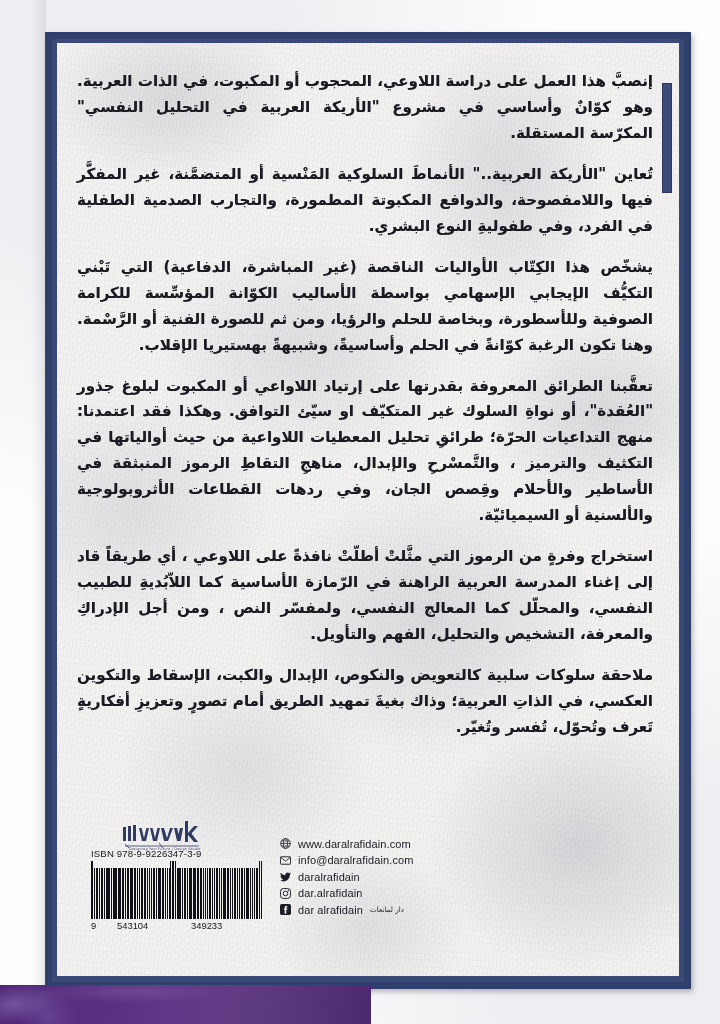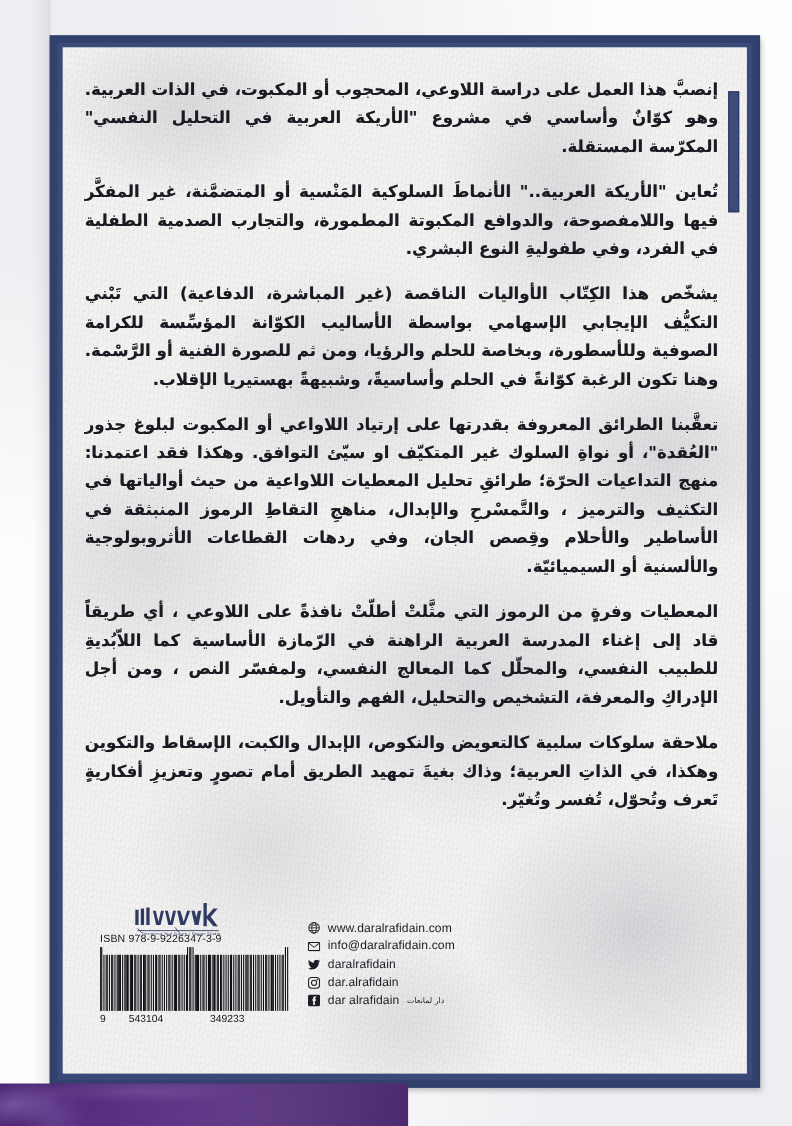--- a/index.html
+++ b/index.html
@@ -284,7 +284,7 @@
       <p class="para">تُعاين "الأريكة العربية.." الأنماطَ السلوكية المَنْسية أو المتضمَّنة، غير المفكَّر فيها واللامفصوحة، والدوافع المكبوتة المطمورة، والتجارب الصدمية الطفلية في الفرد، وفي طفوليةِ النوع البشري.</p>
       <p class="para">يشخّص هذا الكِتّاب الأواليات الناقصة (غير المباشرة، الدفاعية) التي تَبْني التكيُّف الإيجابي الإسهامي بواسطة الأساليب الكوّانة المؤسِّسة للكرامة الصوفية وللأسطورة، وبخاصة للحلم والرؤيا، ومن ثم للصورة الفنية أو الرَّسْمة. وهنا تكون الرغبة كوّانةً في الحلم وأساسيةً، وشبيهةً بهستيريا الإقلاب.</p>
       <p class="para">تعقَّبنا الطرائق المعروفة بقدرتها على إرتياد اللاواعي أو المكبوت لبلوغ جذور "العُقدة"، أو نواةِ السلوك غير المتكيّف او سيّئ التوافق. وهكذا فقد اعتمدنا: منهج التداعيات الحرّة؛ طرائقِ تحليل المعطيات اللاواعية من حيث أوالياتها في التكثيف والترميز ، والتَّمسْرحِ والإبدال، مناهجِ التقاطِ الرموز المنبثقة في الأساطير والأحلام وقِصص الجان، وفي ردهات القطاعات الأثروبولوجية والألسنية أو السيميائيّة.</p>
-      <p class="para">المعطيات وفرةٍ من الرموز التي مثَّلتْ أطلّتْ نافذةً على اللاوعي ، أي طريقاً قاد إلى إغناء المدرسة العربية الراهنة في الرّمازة الأساسية كما اللاّبُديةِ للطبيب النفسي، والمحلّل كما المعالج النفسي، ولمفسّر النص ، ومن أجل الإدراكِ والمعرفة، التشخيص والتحليل، الفهم والتأويل.</p>
+      <p class="para">استخراج وفرةٍ من الرموز التي مثَّلتْ أطلّتْ نافذةً على اللاوعي ، أي طريقاً قاد إلى إغناء المدرسة العربية الراهنة في الرّمازة الأساسية كما اللاّبُديةِ للطبيب النفسي، والمحلّل كما المعالج النفسي، ولمفسّر النص ، ومن أجل الإدراكِ والمعرفة، التشخيص والتحليل، الفهم والتأويل.</p>
       <p class="para">ملاحقة سلوكات سلبية كالتعويض والنكوص، الإبدال والكبت، الإسقاط والتكوين وهكذا، في الذاتِ العربية؛ وذاك بغيةَ تمهيد الطريق أمام تصورٍ وتعزيزِ أفكاريةٍ تَعرف وتُحوّل، تُفسر وتُغيّر.</p>
     </div>
 

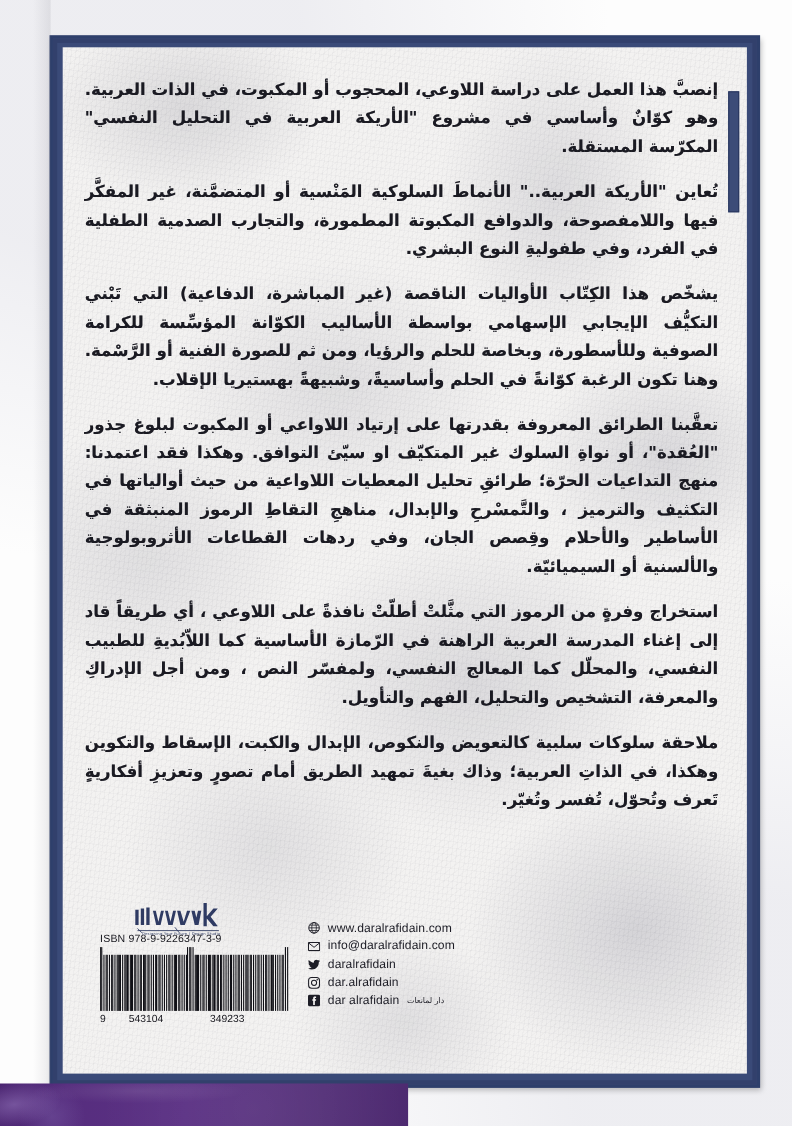--- a/index.html
+++ b/index.html
@@ -285,7 +285,7 @@
       <p class="para">يشخّص هذا الكِتّاب الأواليات الناقصة (غير المباشرة، الدفاعية) التي تَبْني التكيُّف الإيجابي الإسهامي بواسطة الأساليب الكوّانة المؤسِّسة للكرامة الصوفية وللأسطورة، وبخاصة للحلم والرؤيا، ومن ثم للصورة الفنية أو الرَّسْمة. وهنا تكون الرغبة كوّانةً في الحلم وأساسيةً، وشبيهةً بهستيريا الإقلاب.</p>
       <p class="para">تعقَّبنا الطرائق المعروفة بقدرتها على إرتياد اللاواعي أو المكبوت لبلوغ جذور "العُقدة"، أو نواةِ السلوك غير المتكيّف او سيّئ التوافق. وهكذا فقد اعتمدنا: منهج التداعيات الحرّة؛ طرائقِ تحليل المعطيات اللاواعية من حيث أوالياتها في التكثيف والترميز ، والتَّمسْرحِ والإبدال، مناهجِ التقاطِ الرموز المنبثقة في الأساطير والأحلام وقِصص الجان، وفي ردهات القطاعات الأثروبولوجية والألسنية أو السيميائيّة.</p>
       <p class="para">استخراج وفرةٍ من الرموز التي مثَّلتْ أطلّتْ نافذةً على اللاوعي ، أي طريقاً قاد إلى إغناء المدرسة العربية الراهنة في الرّمازة الأساسية كما اللاّبُديةِ للطبيب النفسي، والمحلّل كما المعالج النفسي، ولمفسّر النص ، ومن أجل الإدراكِ والمعرفة، التشخيص والتحليل، الفهم والتأويل.</p>
-      <p class="para">ملاحقة سلوكات سلبية كالتعويض والنكوص، الإبدال والكبت، الإسقاط والتكوين وهكذا، في الذاتِ العربية؛ وذاك بغيةَ تمهيد الطريق أمام تصورٍ وتعزيزِ أفكاريةٍ تَعرف وتُحوّل، تُفسر وتُغيّر.</p>
+      <p class="para">ملاحقة سلوكات سلبية كالتعويض والنكوص، الإبدال والكبت، الإسقاط والتكوين العكسي، في الذاتِ العربية؛ وذاك بغيةَ تمهيد الطريق أمام تصورٍ وتعزيزِ أفكاريةٍ تَعرف وتُحوّل، تُفسر وتُغيّر.</p>
     </div>
 
     <div id="studio-logo">

